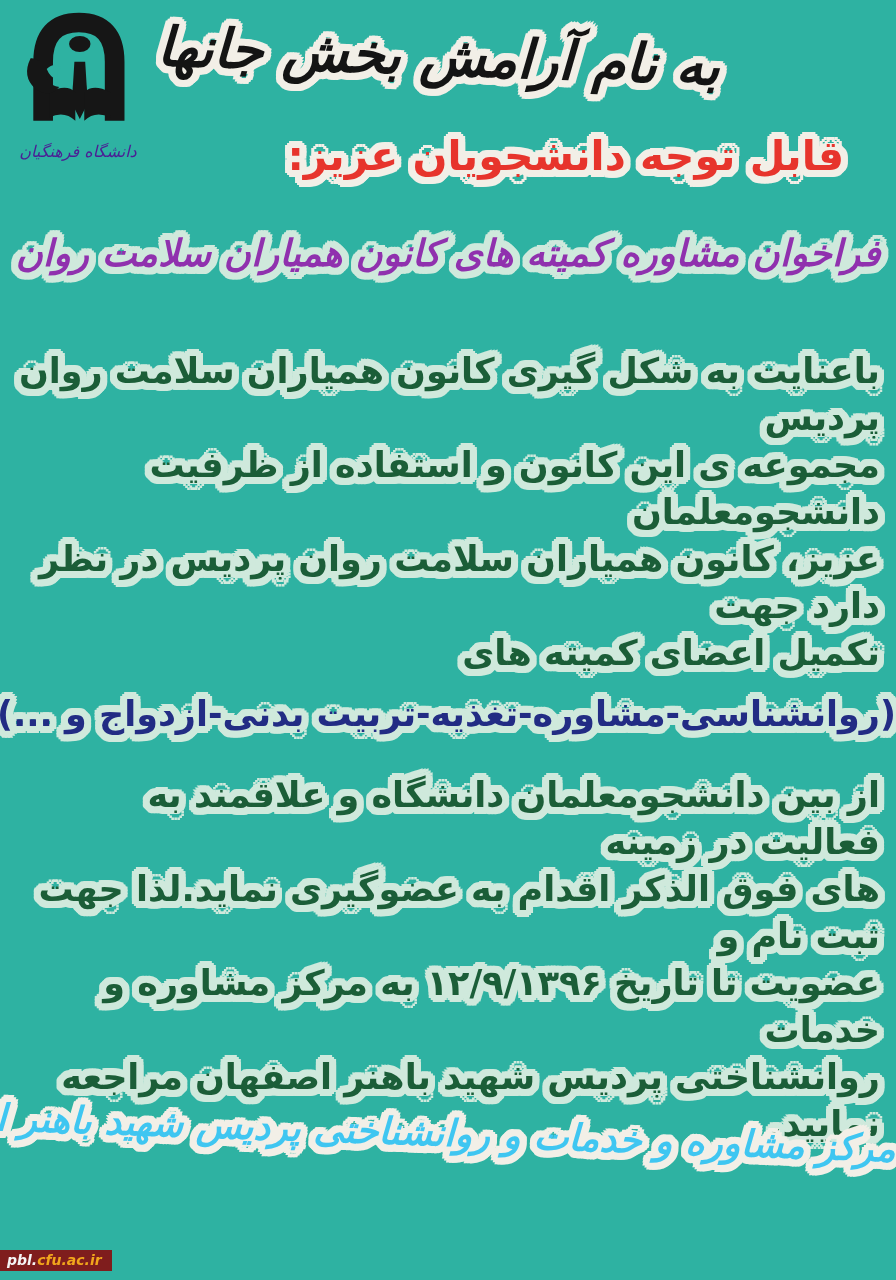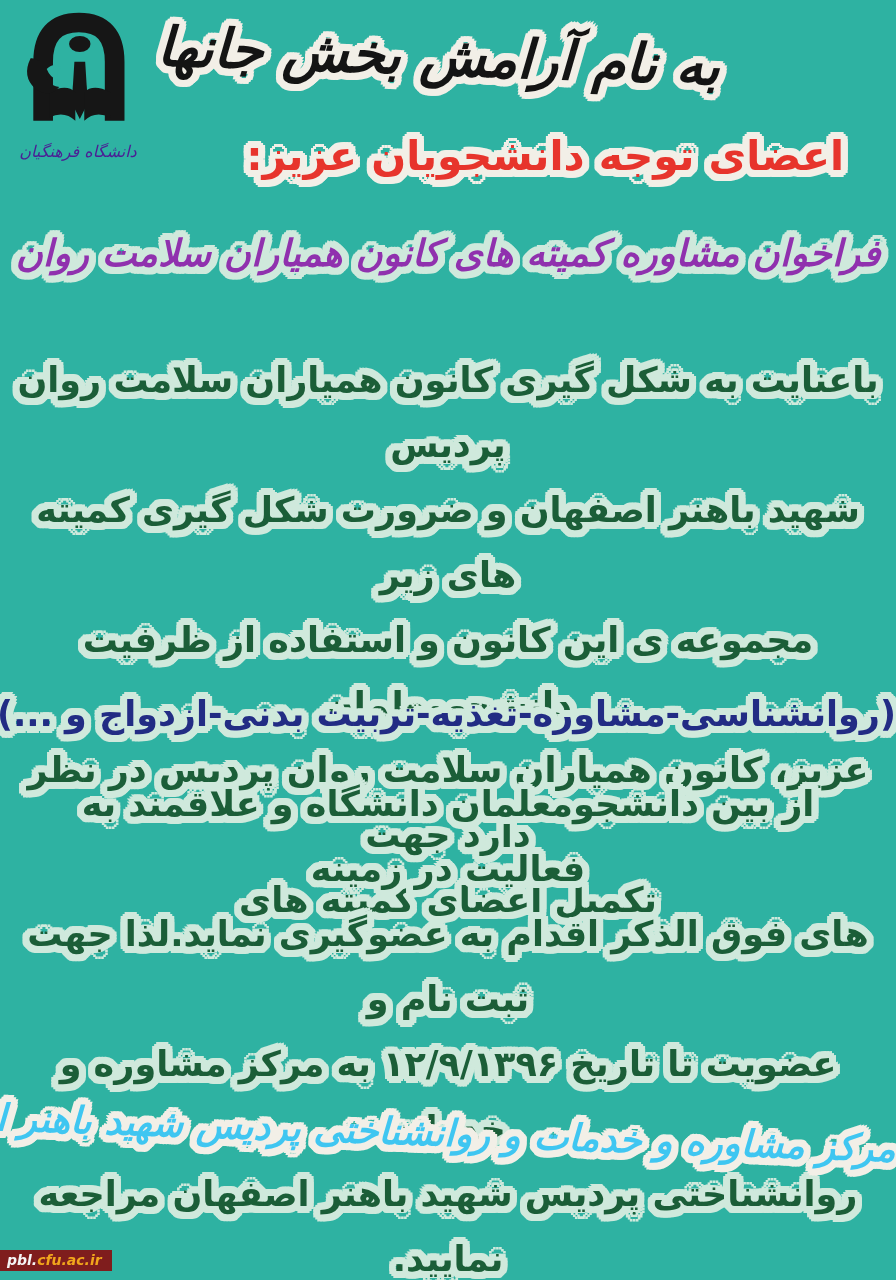--- a/index.html
+++ b/index.html
@@ -113,7 +113,7 @@
 
   <div class="bismillah halo-white">به نام آرامش بخش جانها</div>
 
-  <div class="attention halo-white">اعضای توجه دانشجویان عزیز:</div>
+  <div class="attention halo-white">قابل توجه دانشجویان عزیز:</div>
 
   <div class="call-title halo-mint">فراخوان مشاوره کمیته های کانون همیاران سلامت روان</div>
 

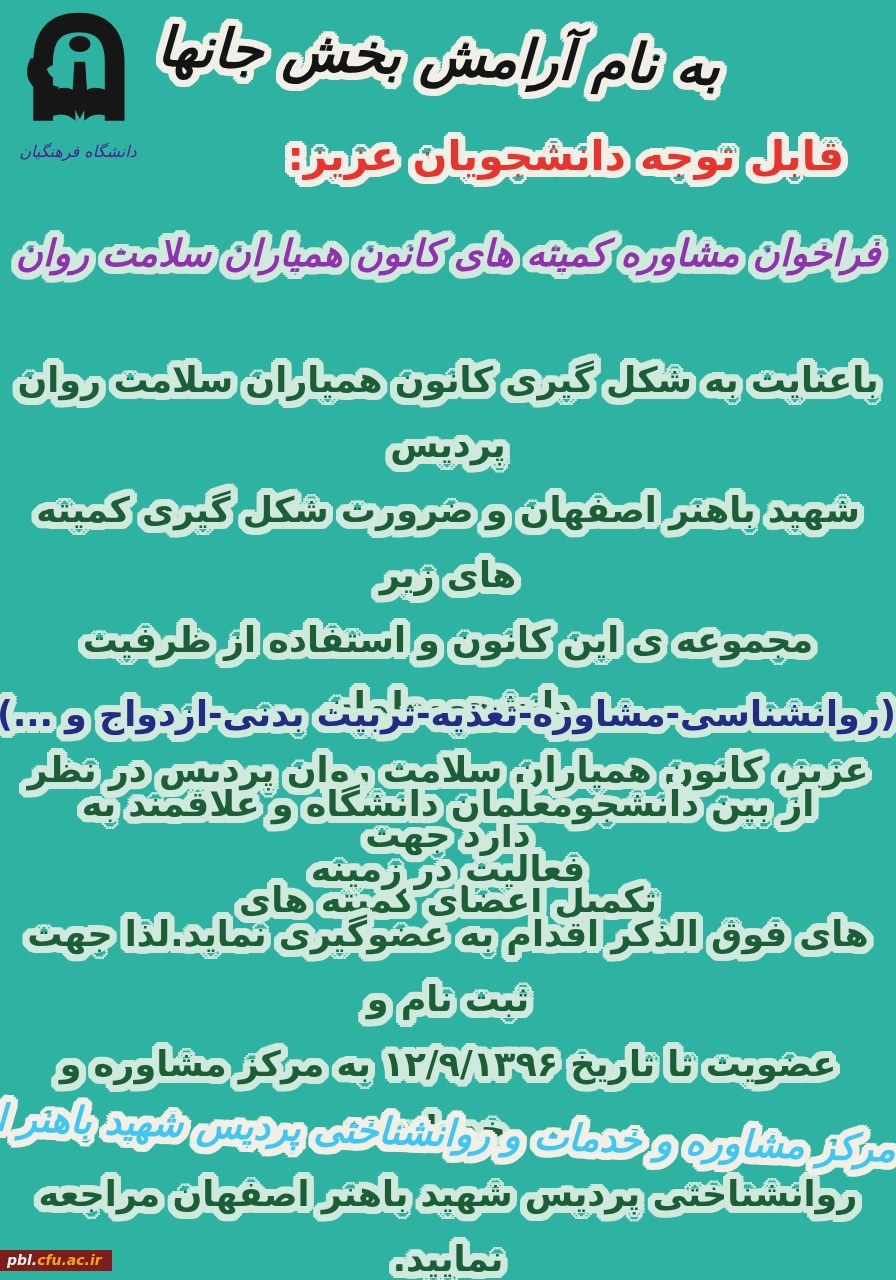--- a/index.html
+++ b/index.html
@@ -60,9 +60,9 @@
   }
   .para{
     position:absolute; left:16px; right:16px;
-    text-align:center;
+    text-align:right;
     font-size:35px; font-weight:bold;
-    line-height:65px;
+    line-height:47px;
     color:#1b5e38;
   }
   .para1{ top:348px; }

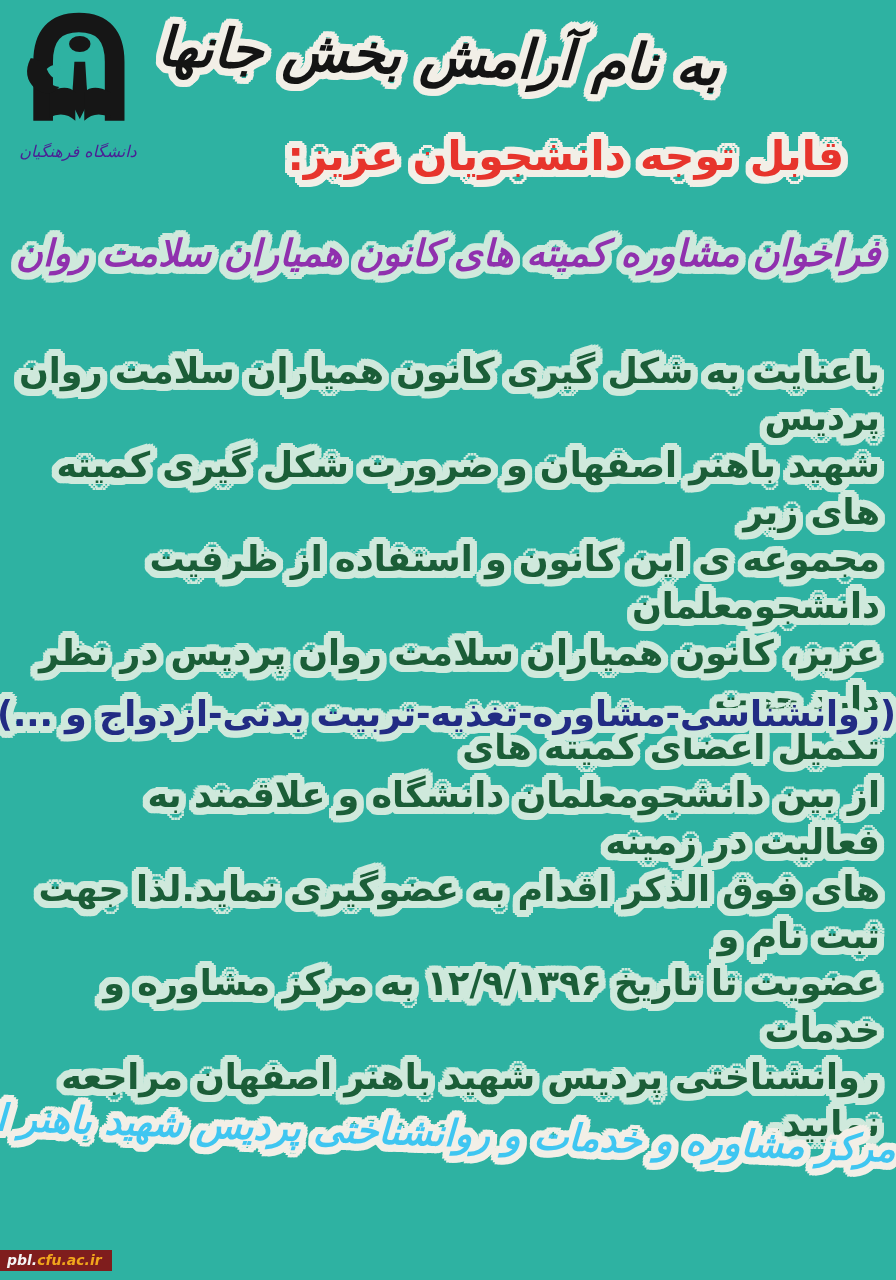--- a/index.html
+++ b/index.html
@@ -119,7 +119,6 @@
 
   <div class="para para1 halo-mint">
     <div>باعنایت به شکل گیری کانون همیاران سلامت روان پردیس</div>
-    <div>شهید باهنر اصفهان و ضرورت شکل گیری کمیته های زیر</div>
     <div>مجموعه ی این کانون و استفاده از ظرفیت دانشجومعلمان</div>
     <div>عزیز، کانون همیاران سلامت روان پردیس در نظر دارد جهت</div>
     <div>تکمیل اعضای کمیته های</div>

